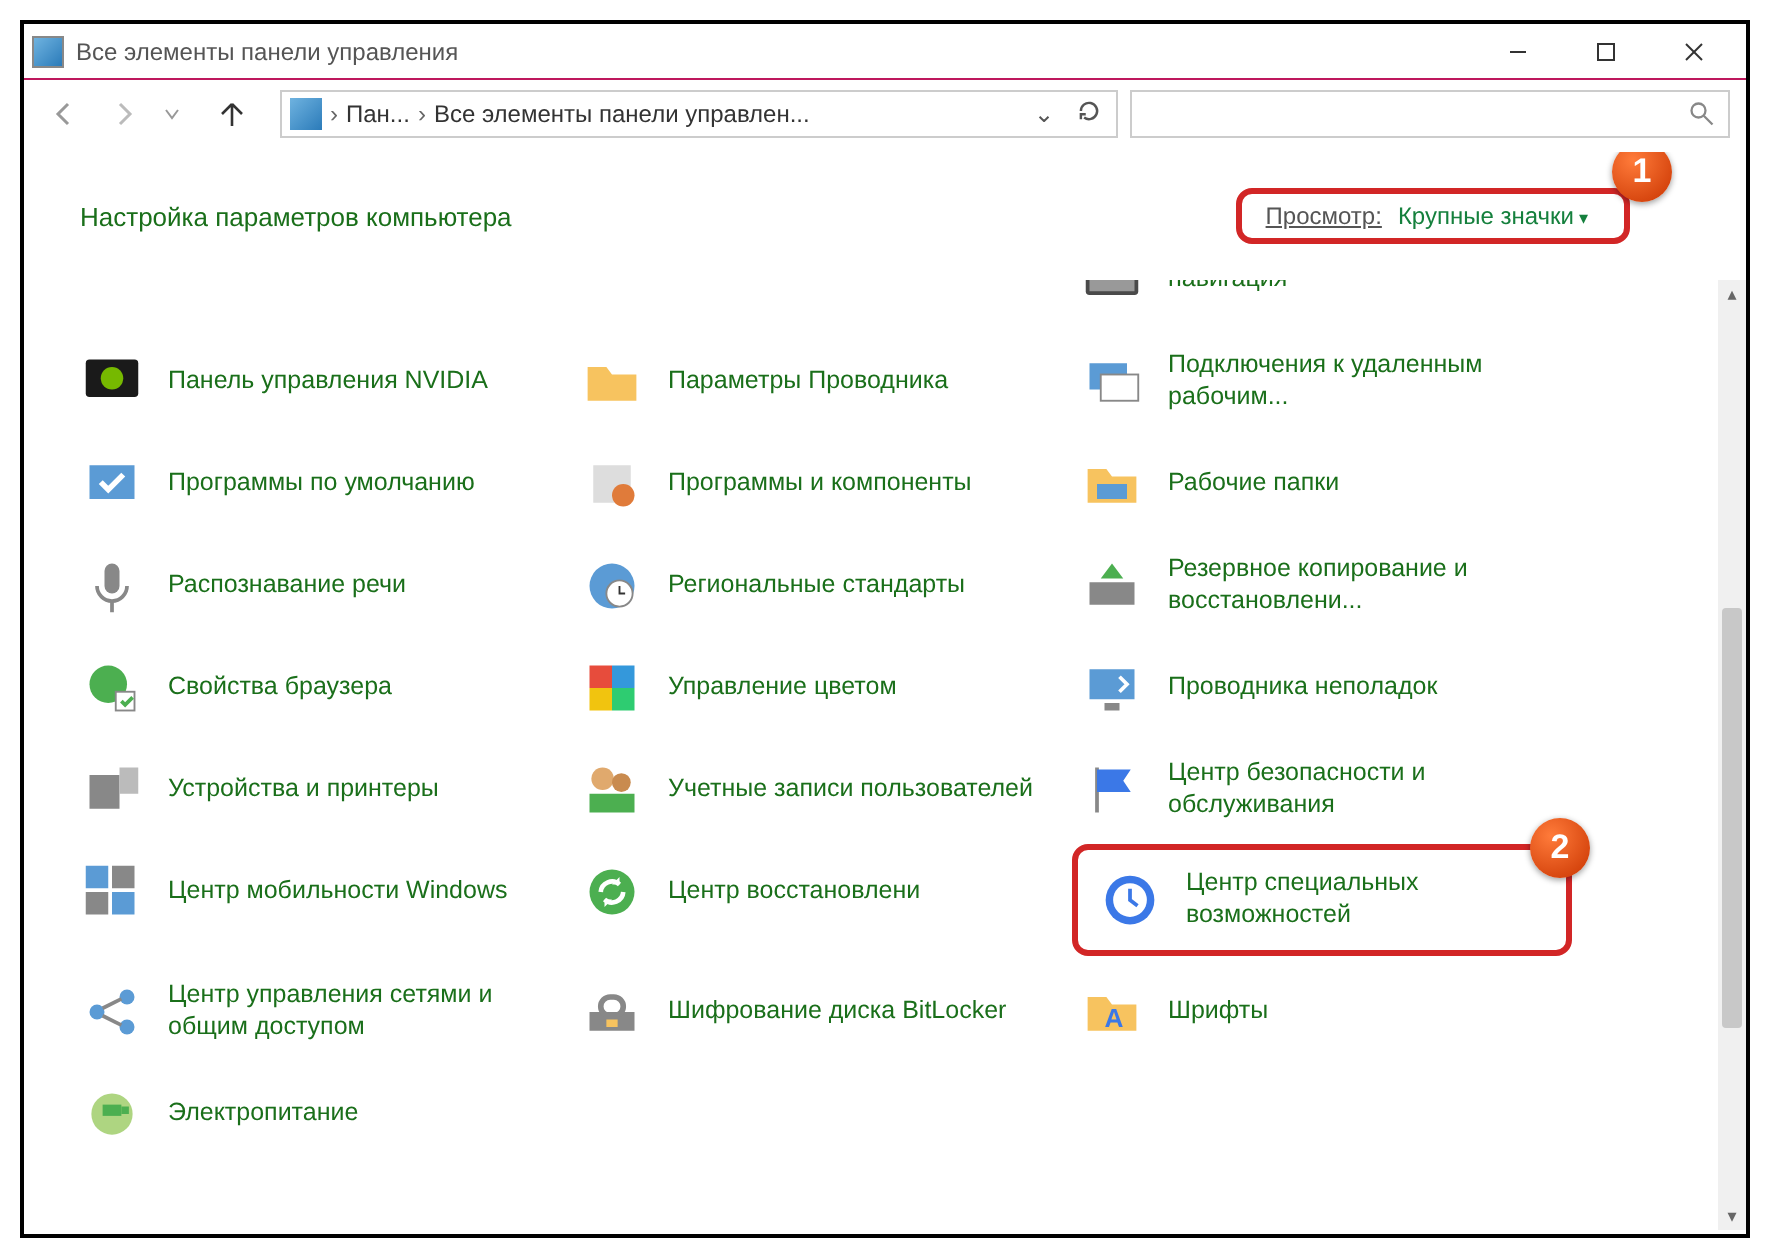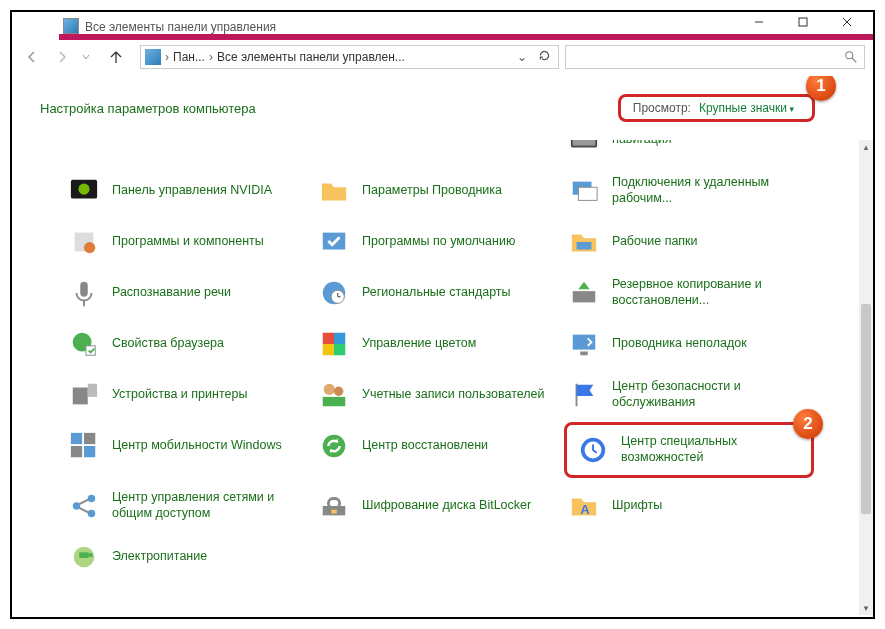--- a/index.html
+++ b/index.html
@@ -5,7 +5,7 @@
   * { box-sizing: border-box; }
   body { margin: 0; padding: 10px; background: #fff; font-family: "Segoe UI", Tahoma, sans-serif; font-size: 12px; }
   .window { width: 865px; height: 609px; border: 2px solid #000; background: #fff; position: relative; overflow: hidden; }
-  .titlebar { height: 28px; display: flex; align-items: flex-end; padding: 0 4px; border-bottom: 6px solid #be185d; margin-left: 47px; }
+  .titlebar { height: 28px; display: flex; align-items: center; padding: 0 4px; border-bottom: 1px solid #be185d; }
   .titlebar .icon { width: 16px; height: 16px; background: linear-gradient(135deg,#6fb3e0,#2b7bb9); border: 1px solid #888; margin-right: 6px; }
   .titlebar .title { flex: 1; color: #555; font-size: 12px; }
   .win-btn { width: 44px; height: 24px; display: flex; align-items: center; justify-content: center; color: #555; }

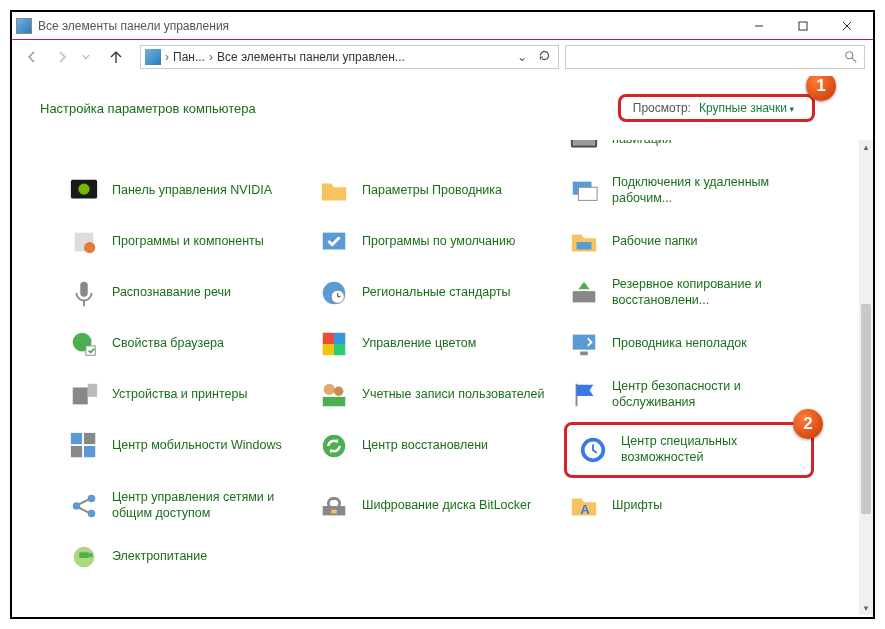--- a/index.html
+++ b/index.html
@@ -25,7 +25,7 @@
   .settings-header { display: flex; justify-content: space-between; align-items: center; padding: 18px 28px 8px 28px; }
   .settings-title { color: #1a6f1a; font-size: 13px; }
   .view-box { border: 3px solid #d22626; border-radius: 8px; padding: 4px 18px 4px 12px; display: flex; align-items: center; gap: 8px; position: relative; margin-right: 30px; }
-  .view-lbl { color: #555; }
+  .view-lbl { color: #555; text-decoration: underline; }
   .view-val { color: #15803d; }
   .view-val::after { content: " ▾"; font-size: 9px; }
   .badge { position: absolute; width: 30px; height: 30px; border-radius: 50%; background: radial-gradient(circle at 35% 30%, #ff7b3a, #c93400); color: #fff; font-weight: bold; font-size: 17px; display: flex; align-items: center; justify-content: center; box-shadow: 0 1px 3px rgba(0,0,0,.4); }

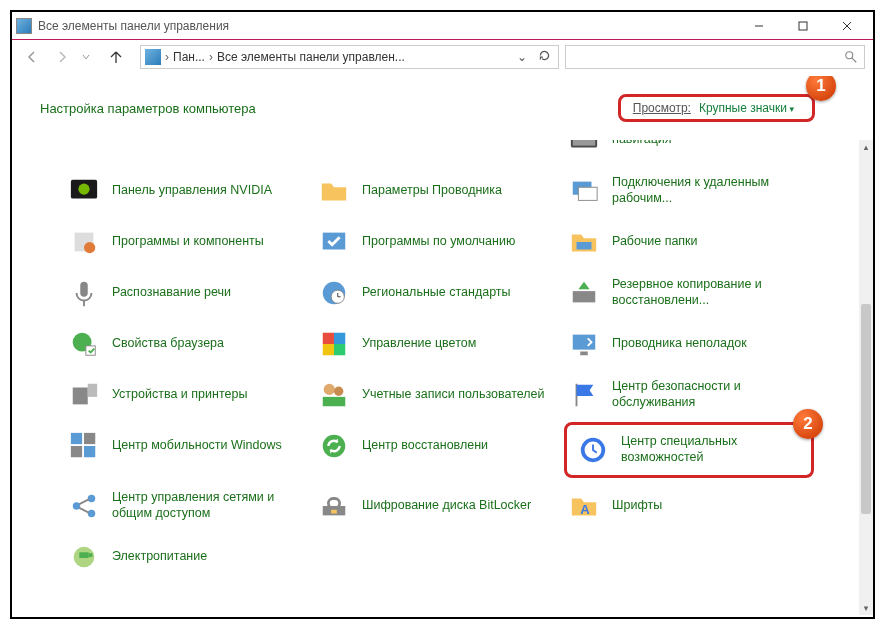--- a/index.html
+++ b/index.html
@@ -30,7 +30,7 @@
   .view-val::after { content: " ▾"; font-size: 9px; }
   .badge { position: absolute; width: 30px; height: 30px; border-radius: 50%; background: radial-gradient(circle at 35% 30%, #ff7b3a, #c93400); color: #fff; font-weight: bold; font-size: 17px; display: flex; align-items: center; justify-content: center; box-shadow: 0 1px 3px rgba(0,0,0,.4); }
   .badge.b1 { top: -26px; right: -24px; }
-  .grid-wrap { position: absolute; top: 64px; left: 0; right: 14px; bottom: 0; overflow: hidden; padding: 0 0 0 24px; margin-left: 28px; }
+  .grid-wrap { position: absolute; top: 64px; left: 0; right: 14px; bottom: 0; overflow: hidden; padding: 0 0 0 24px; }
   .grid { display: grid; grid-template-columns: repeat(3, 250px); column-gap: 0; row-gap: 4px; }
   .item { display: flex; align-items: center; gap: 10px; height: 47px; padding: 2px 10px 2px 2px; }
   .item.partial { margin-top:-24px; }

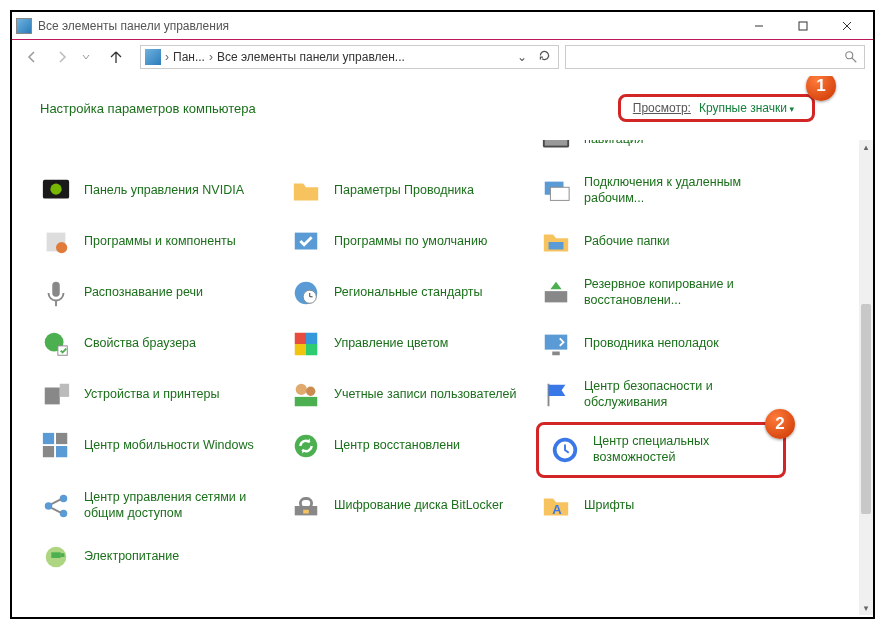--- a/index.html
+++ b/index.html
@@ -170,20 +170,20 @@
         <div class="item">
           <div class="ic">
               <svg viewBox="0 0 32 32">
+                <rect x="4" y="6" width="24" height="18" fill="#5b9bd5"></rect>
+                <path d="M10 15l4 4 8-8" stroke="#fff" stroke-width="3" fill="none"></path>
+              </svg>
+            </div>
+          <div class="lbl">Программы по умолчанию</div>
+        </div>
+        <div class="item">
+          <div class="ic">
+              <svg viewBox="0 0 32 32">
                 <rect x="6" y="6" width="20" height="20" fill="#ddd"></rect>
                 <circle cx="22" cy="22" r="6" fill="#e07b3a"></circle>
               </svg>
             </div>
           <div class="lbl">Программы и компоненты</div>
-        </div>
-        <div class="item">
-          <div class="ic">
-              <svg viewBox="0 0 32 32">
-                <rect x="4" y="6" width="24" height="18" fill="#5b9bd5"></rect>
-                <path d="M10 15l4 4 8-8" stroke="#fff" stroke-width="3" fill="none"></path>
-              </svg>
-            </div>
-          <div class="lbl">Программы по умолчанию</div>
         </div>
 
         <div class="item">

